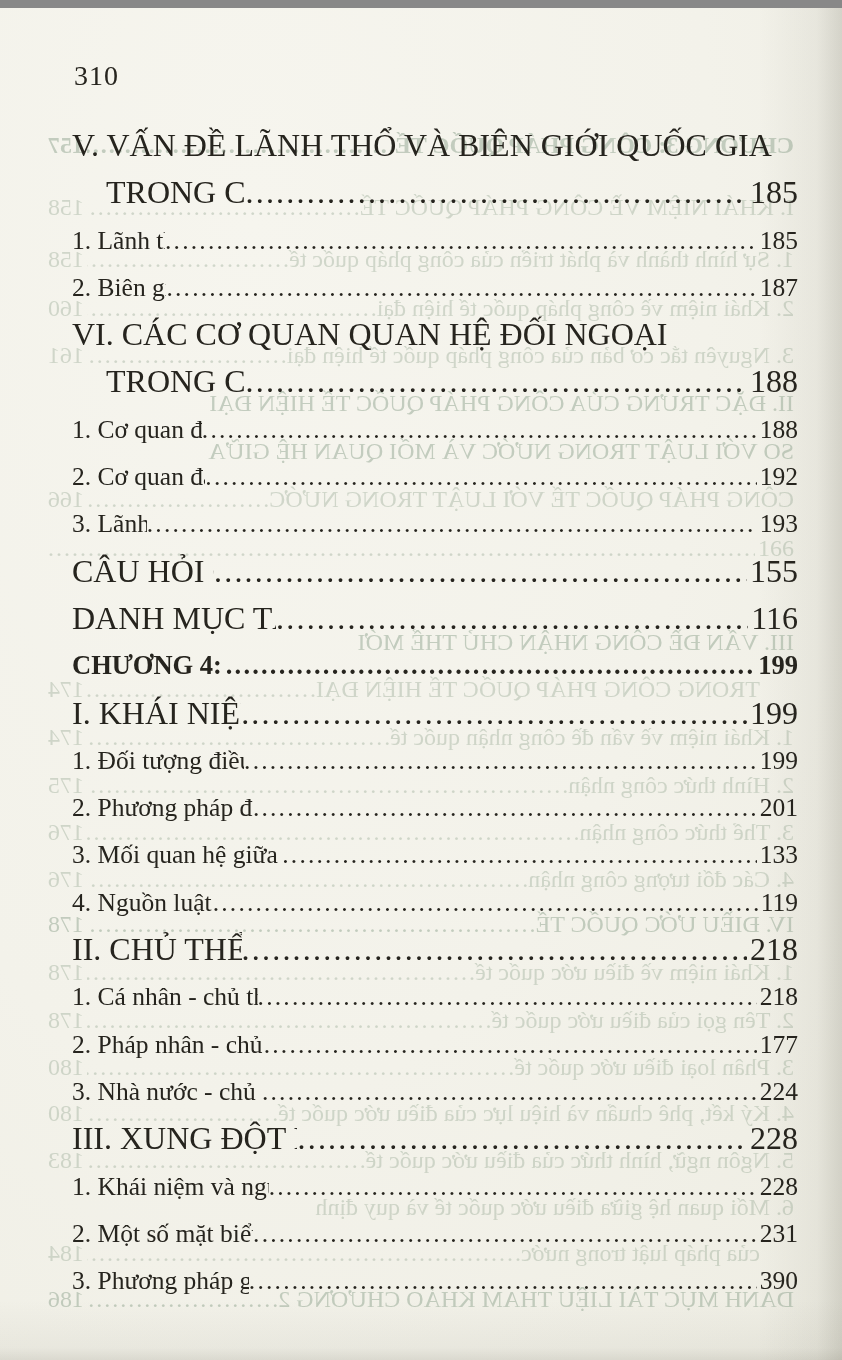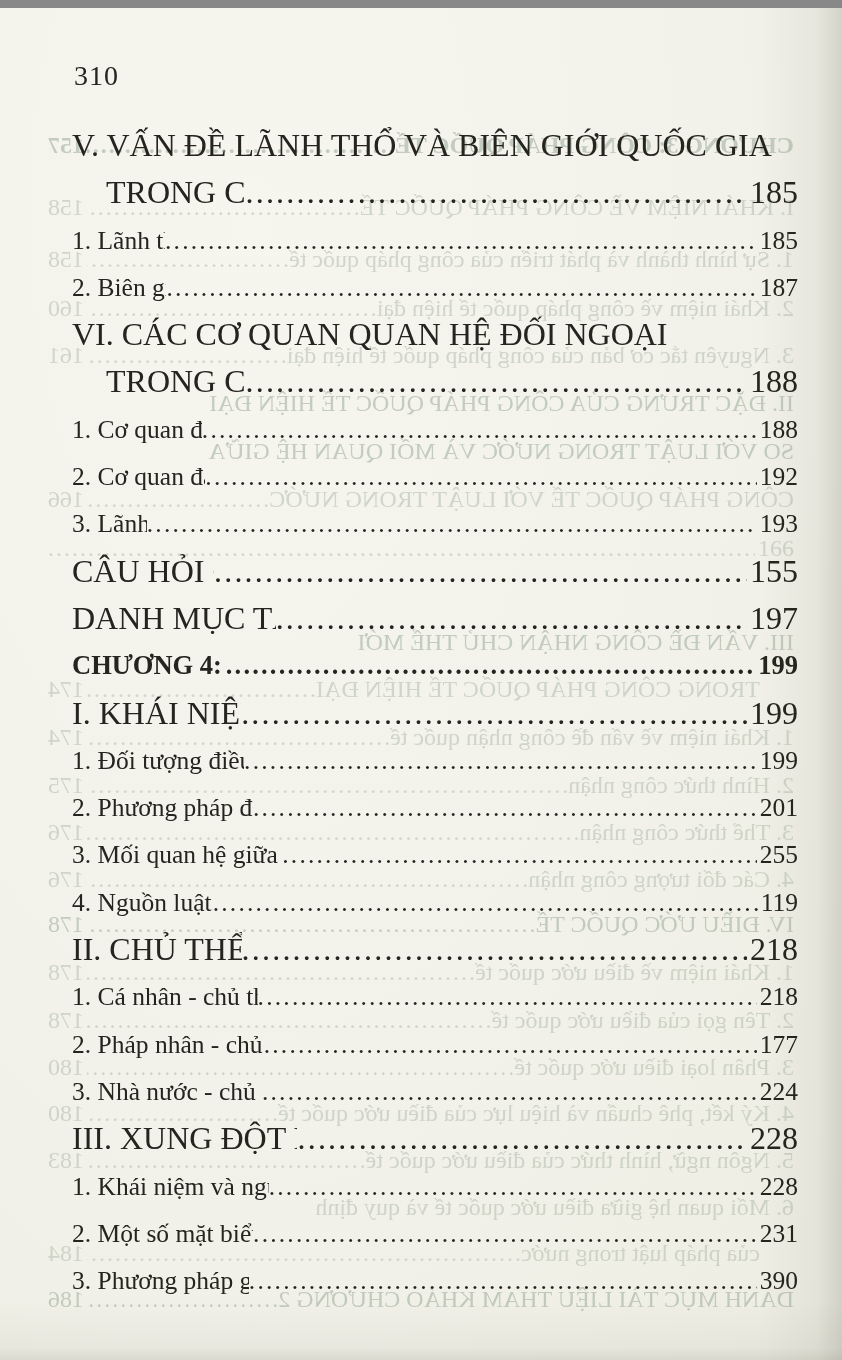--- a/index.html
+++ b/index.html
@@ -265,7 +265,7 @@
       <div class="line section">
         <span class="label">DANH MỤC TÀI LIỆU THAM KHẢO CHƯƠNG 3</span>
         <span class="dots"></span>
-        <span class="pagenum">197</span>
+        <span class="pagenum">116</span>
       </div>
       <div class="line chapter">
         <span class="label">CHƯƠNG 4: TƯ PHÁP QUỐC TẾ</span>

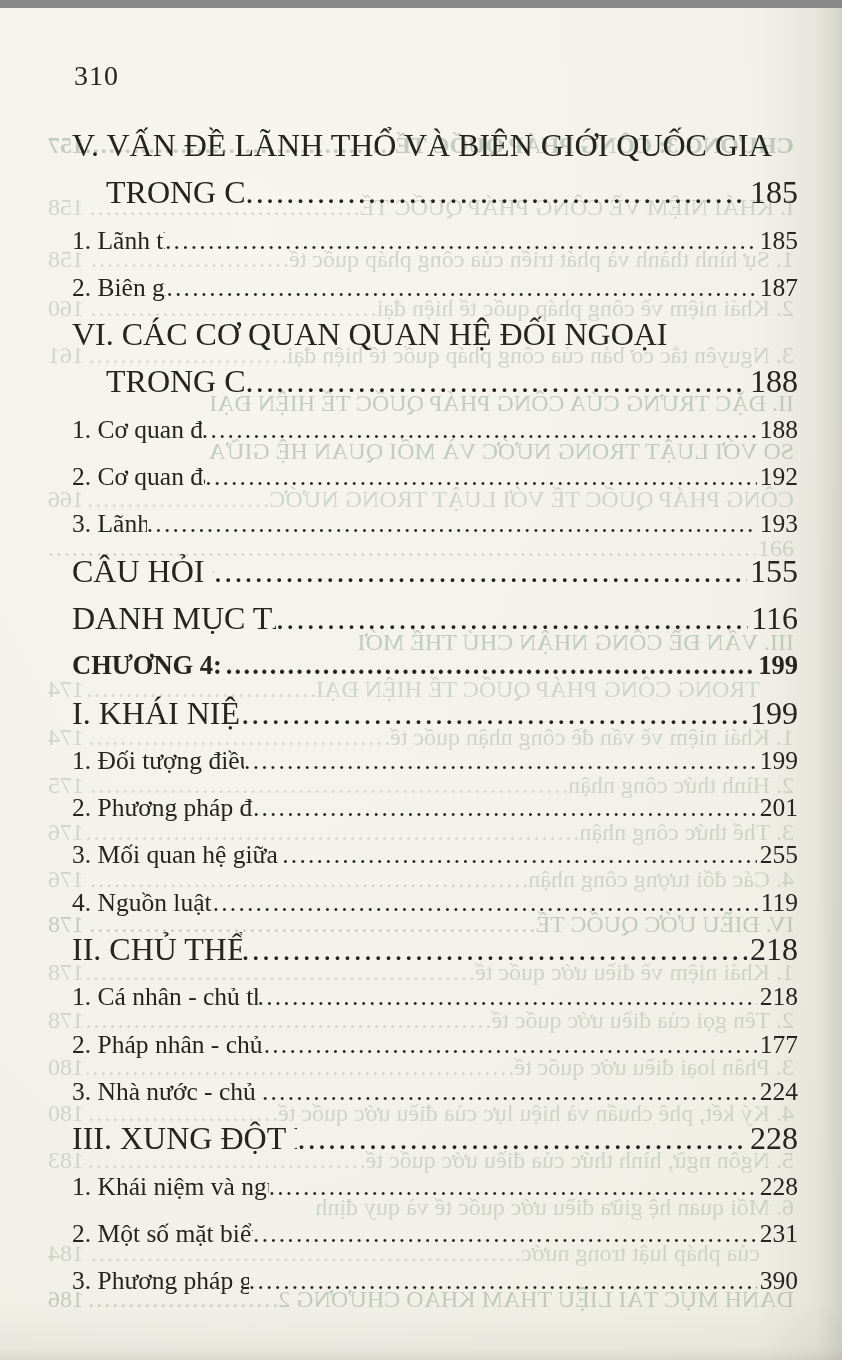--- a/index.html
+++ b/index.html
@@ -290,7 +290,7 @@
       <div class="line body">
         <span class="label">3. Mối quan hệ giữa tư pháp quốc tế và công pháp quốc tế</span>
         <span class="dots"></span>
-        <span class="pagenum">255</span>
+        <span class="pagenum">133</span>
       </div>
       <div class="line body">
         <span class="label">4. Nguồn luật của tư pháp quốc tế</span>

